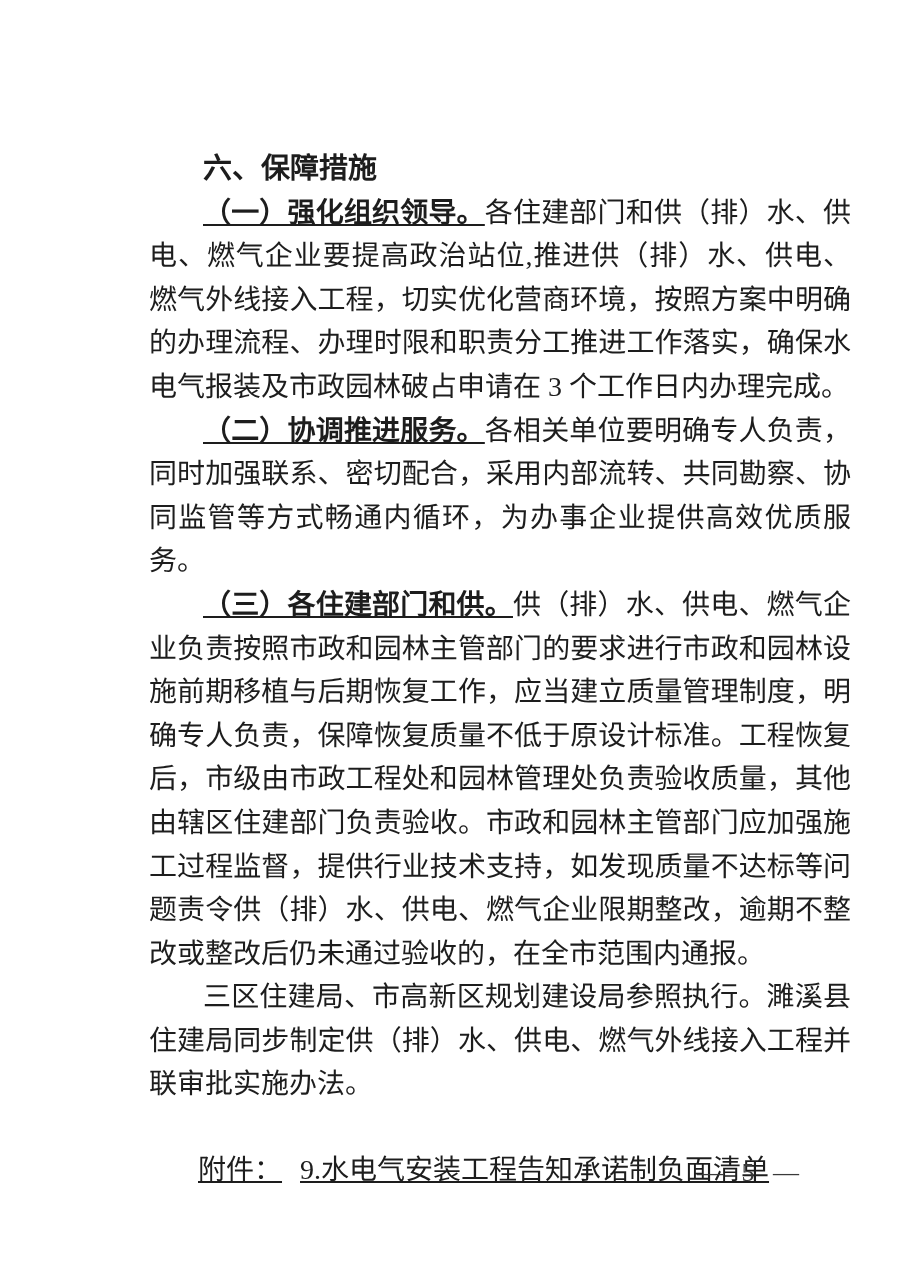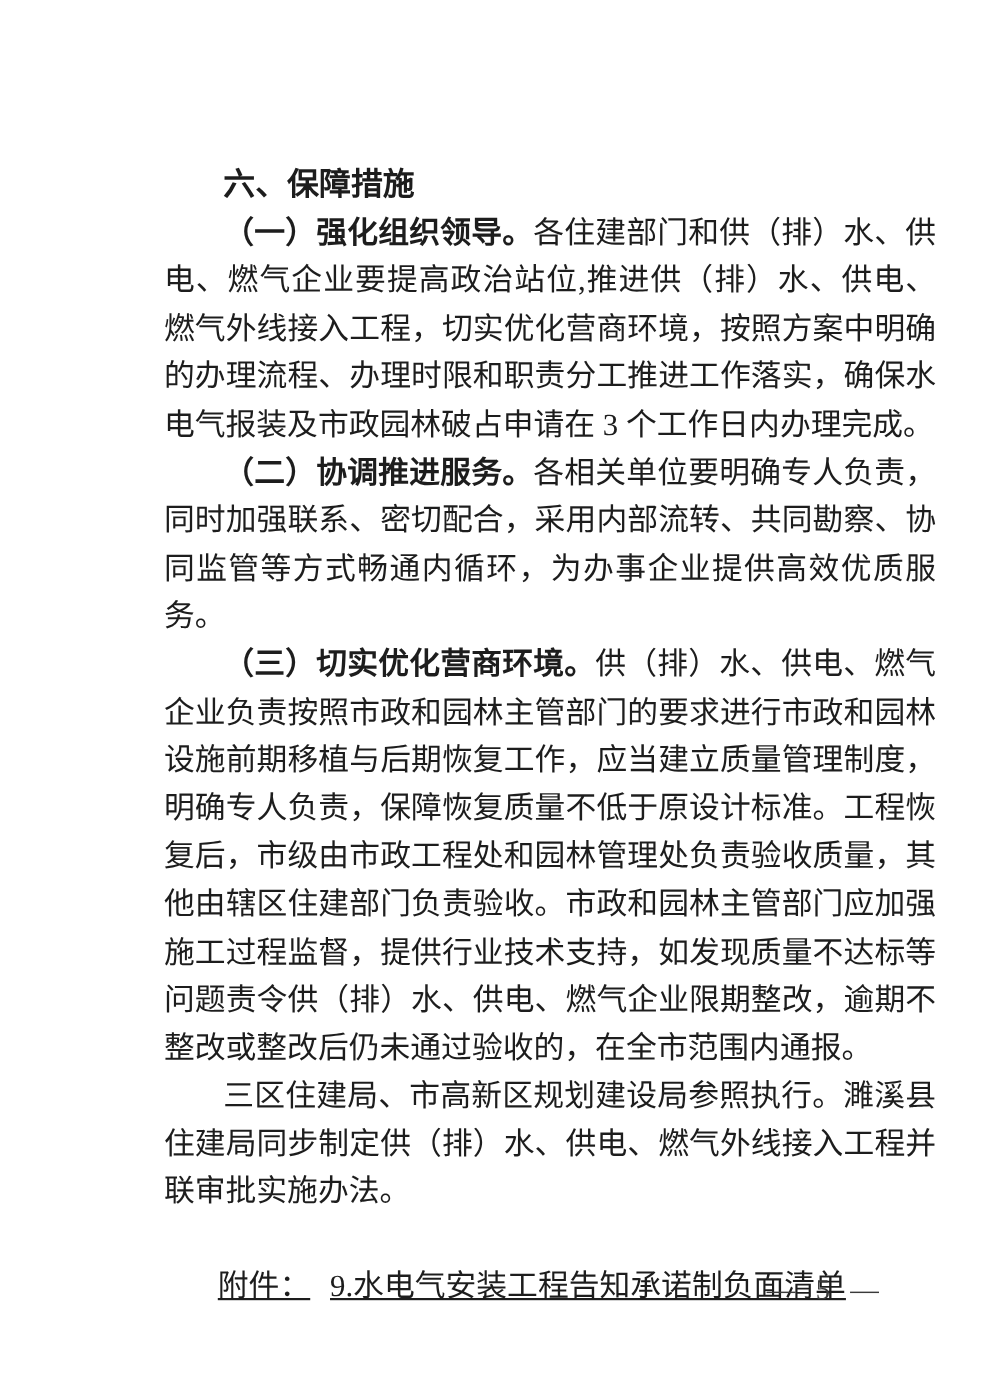--- a/index.html
+++ b/index.html
@@ -42,6 +42,7 @@
   }
   .para b {
     font-weight: bold;
+    text-decoration: underline;
   }
   .attachments {
     margin-top: 42px;

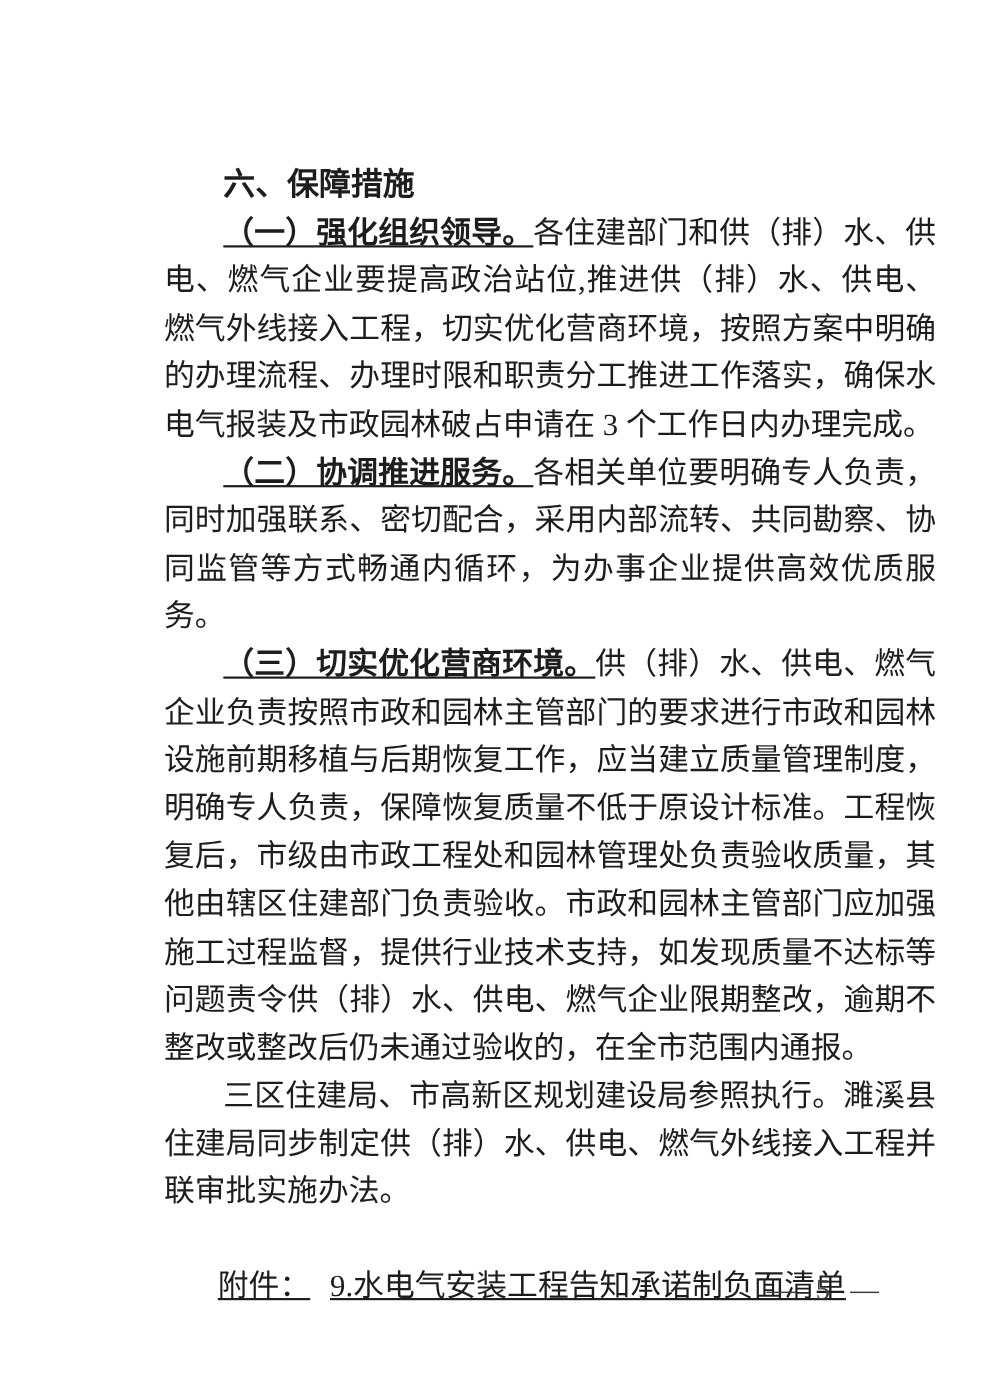--- a/index.html
+++ b/index.html
@@ -79,7 +79,7 @@
 
   <p class="para"><b>（二）协调推进服务。</b><span>各相关单位要明确专人负责，同时加强联系、密切配合，采用内部流转、共同勘察、协同监管等方式畅通内循环，为办事企业提供高效优质服务。</span></p>
 
-  <p class="para"><b>（三）切实优化营商环境。</b><span>供（排）水、供电、燃气企业负责按照市政和园林主管部门的要求进行市政和园林设施前期移植与后期恢复工作，应当建立质量管理制度，明确专人负责，保障恢复质量不低于原设计标准。工程恢复后，市级由市政工程处和园林管理处负责验收质量，其他由辖区住建部门负责验收。市政和园林主管部门应加强施工过程监督，提供行业技术支持，如发现质量不达标等问题责令供（排）水、供电、燃气企业限期整改，逾期不整改或整改后仍未通过验收的，在全市范围内通报。</span></p>
+  <p class="para"><b>（三）各住建部门和供。</b><span>供（排）水、供电、燃气企业负责按照市政和园林主管部门的要求进行市政和园林设施前期移植与后期恢复工作，应当建立质量管理制度，明确专人负责，保障恢复质量不低于原设计标准。工程恢复后，市级由市政工程处和园林管理处负责验收质量，其他由辖区住建部门负责验收。市政和园林主管部门应加强施工过程监督，提供行业技术支持，如发现质量不达标等问题责令供（排）水、供电、燃气企业限期整改，逾期不整改或整改后仍未通过验收的，在全市范围内通报。</span></p>
 
   <p class="para"><span>三区住建局、市高新区规划建设局参照执行。濉溪县住建局同步制定供（排）水、供电、燃气外线接入工程并联审批实施办法。</span></p>
 

